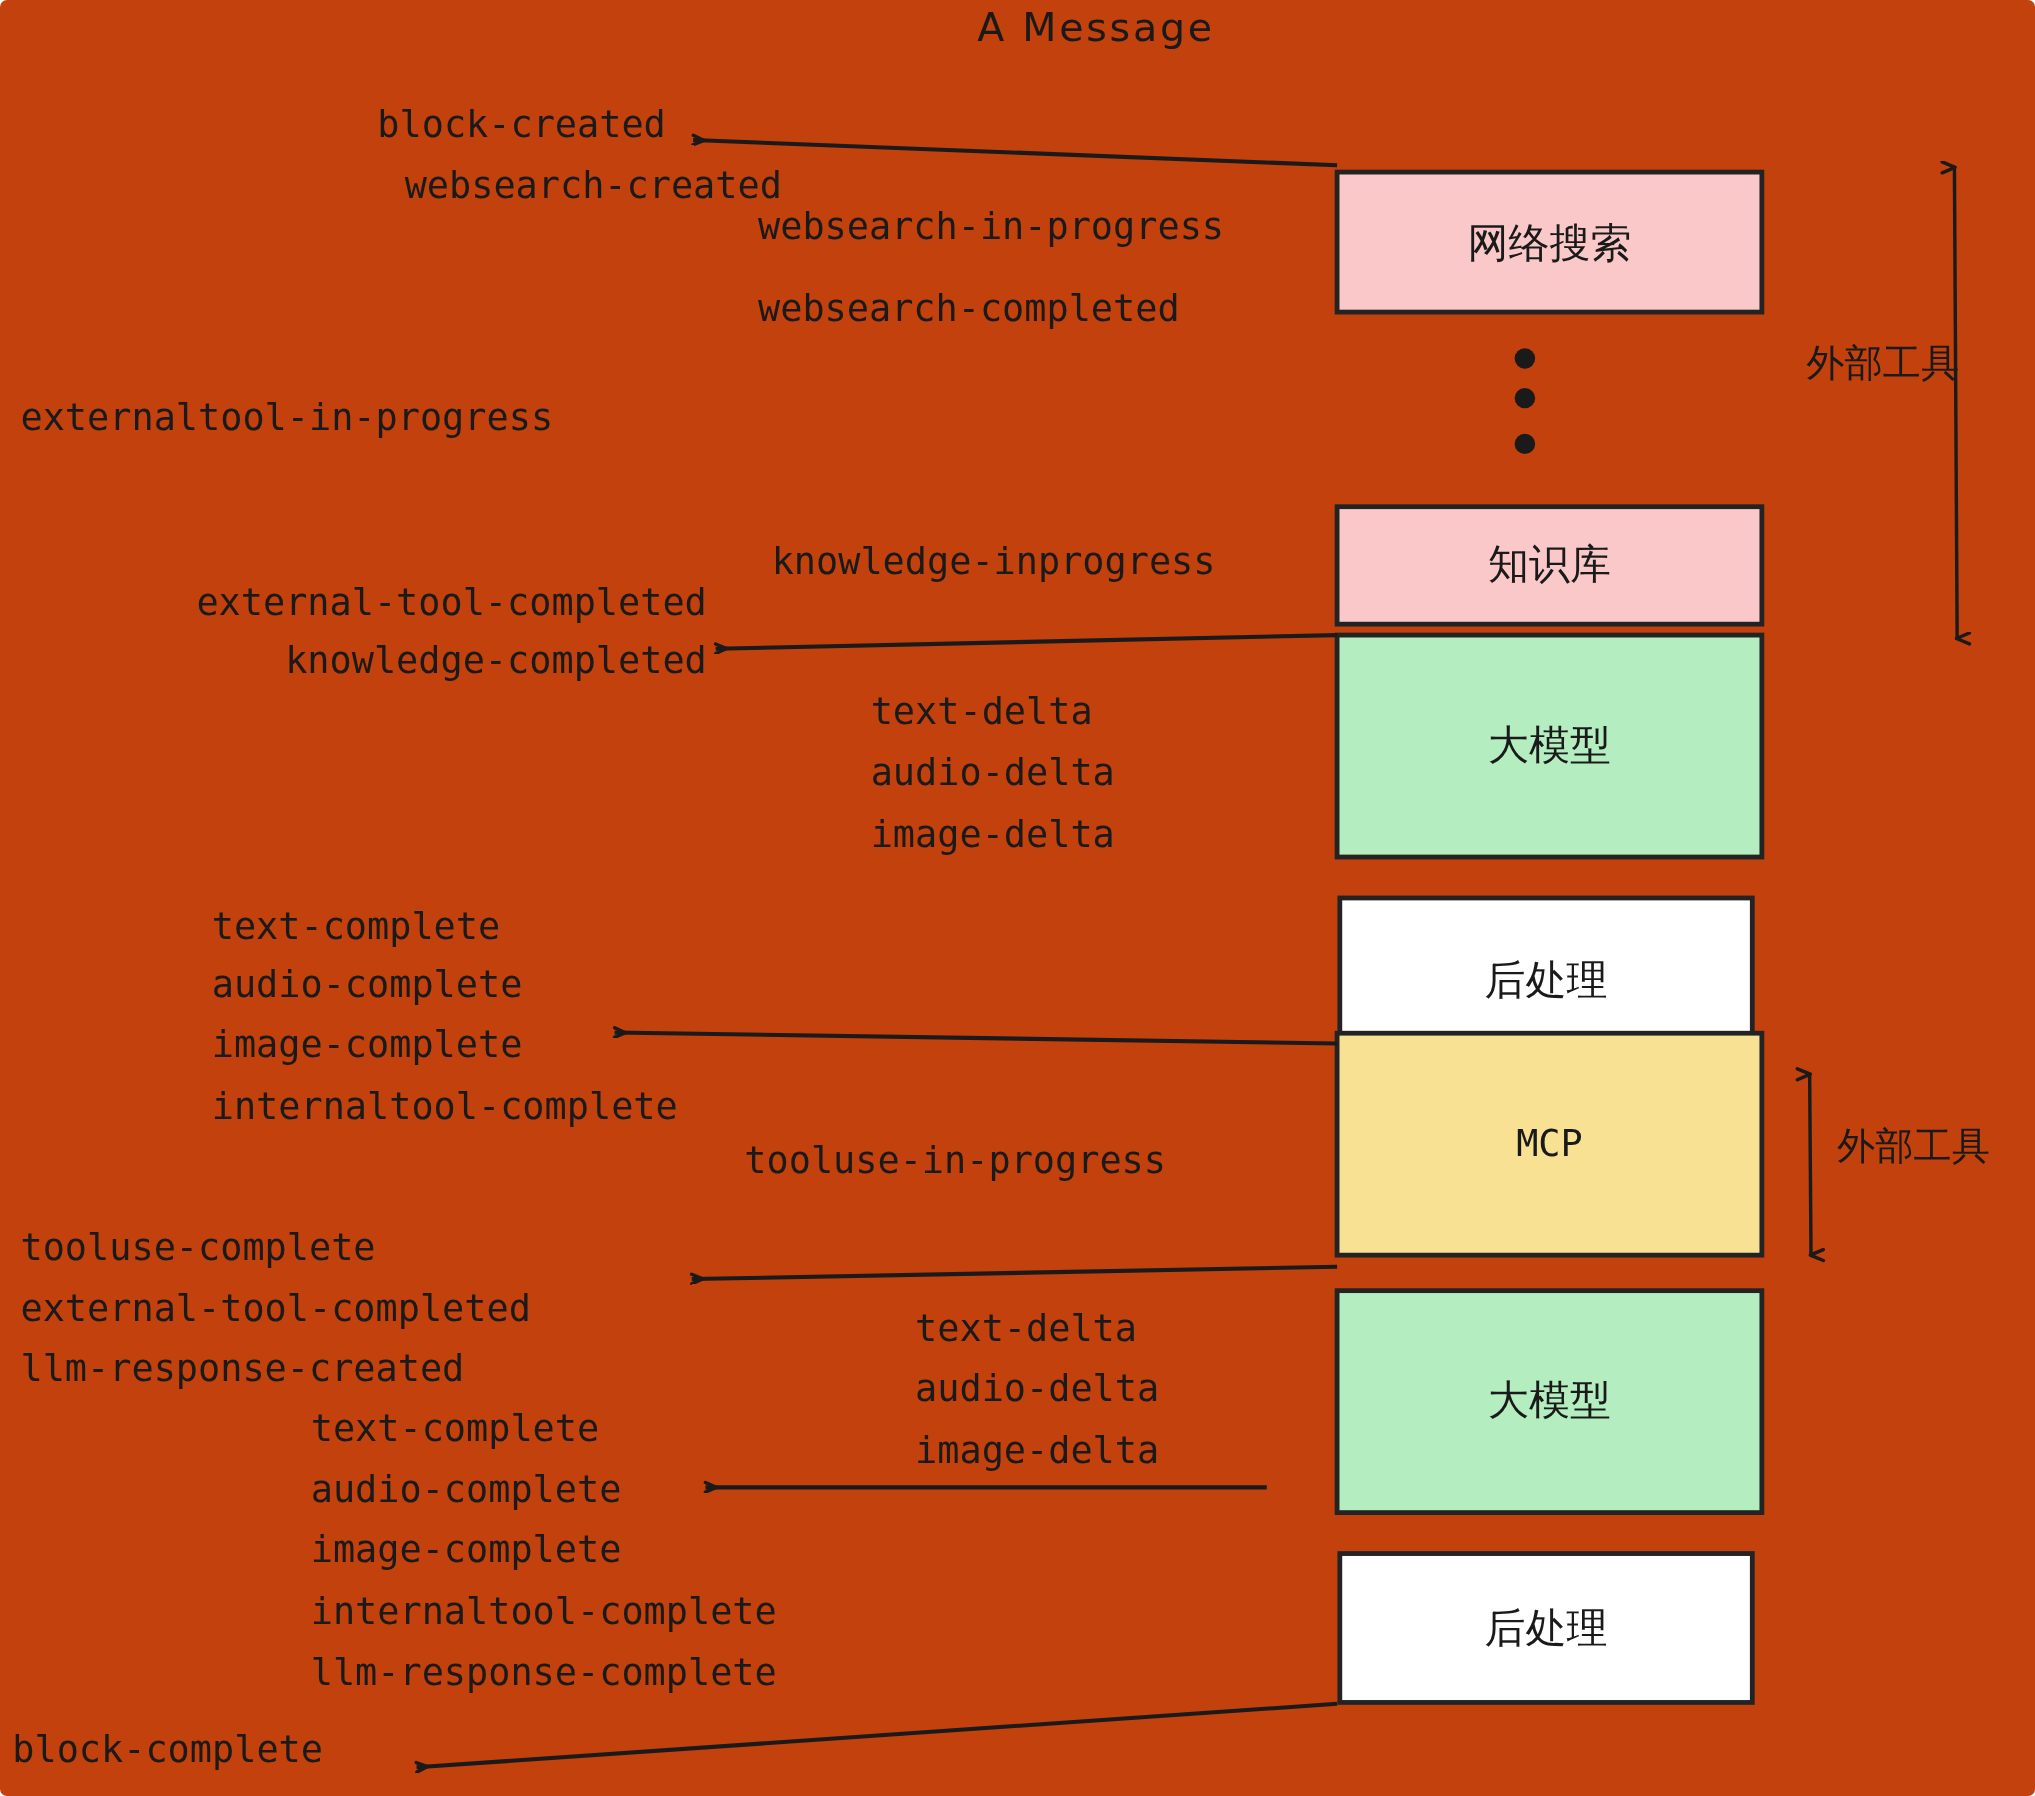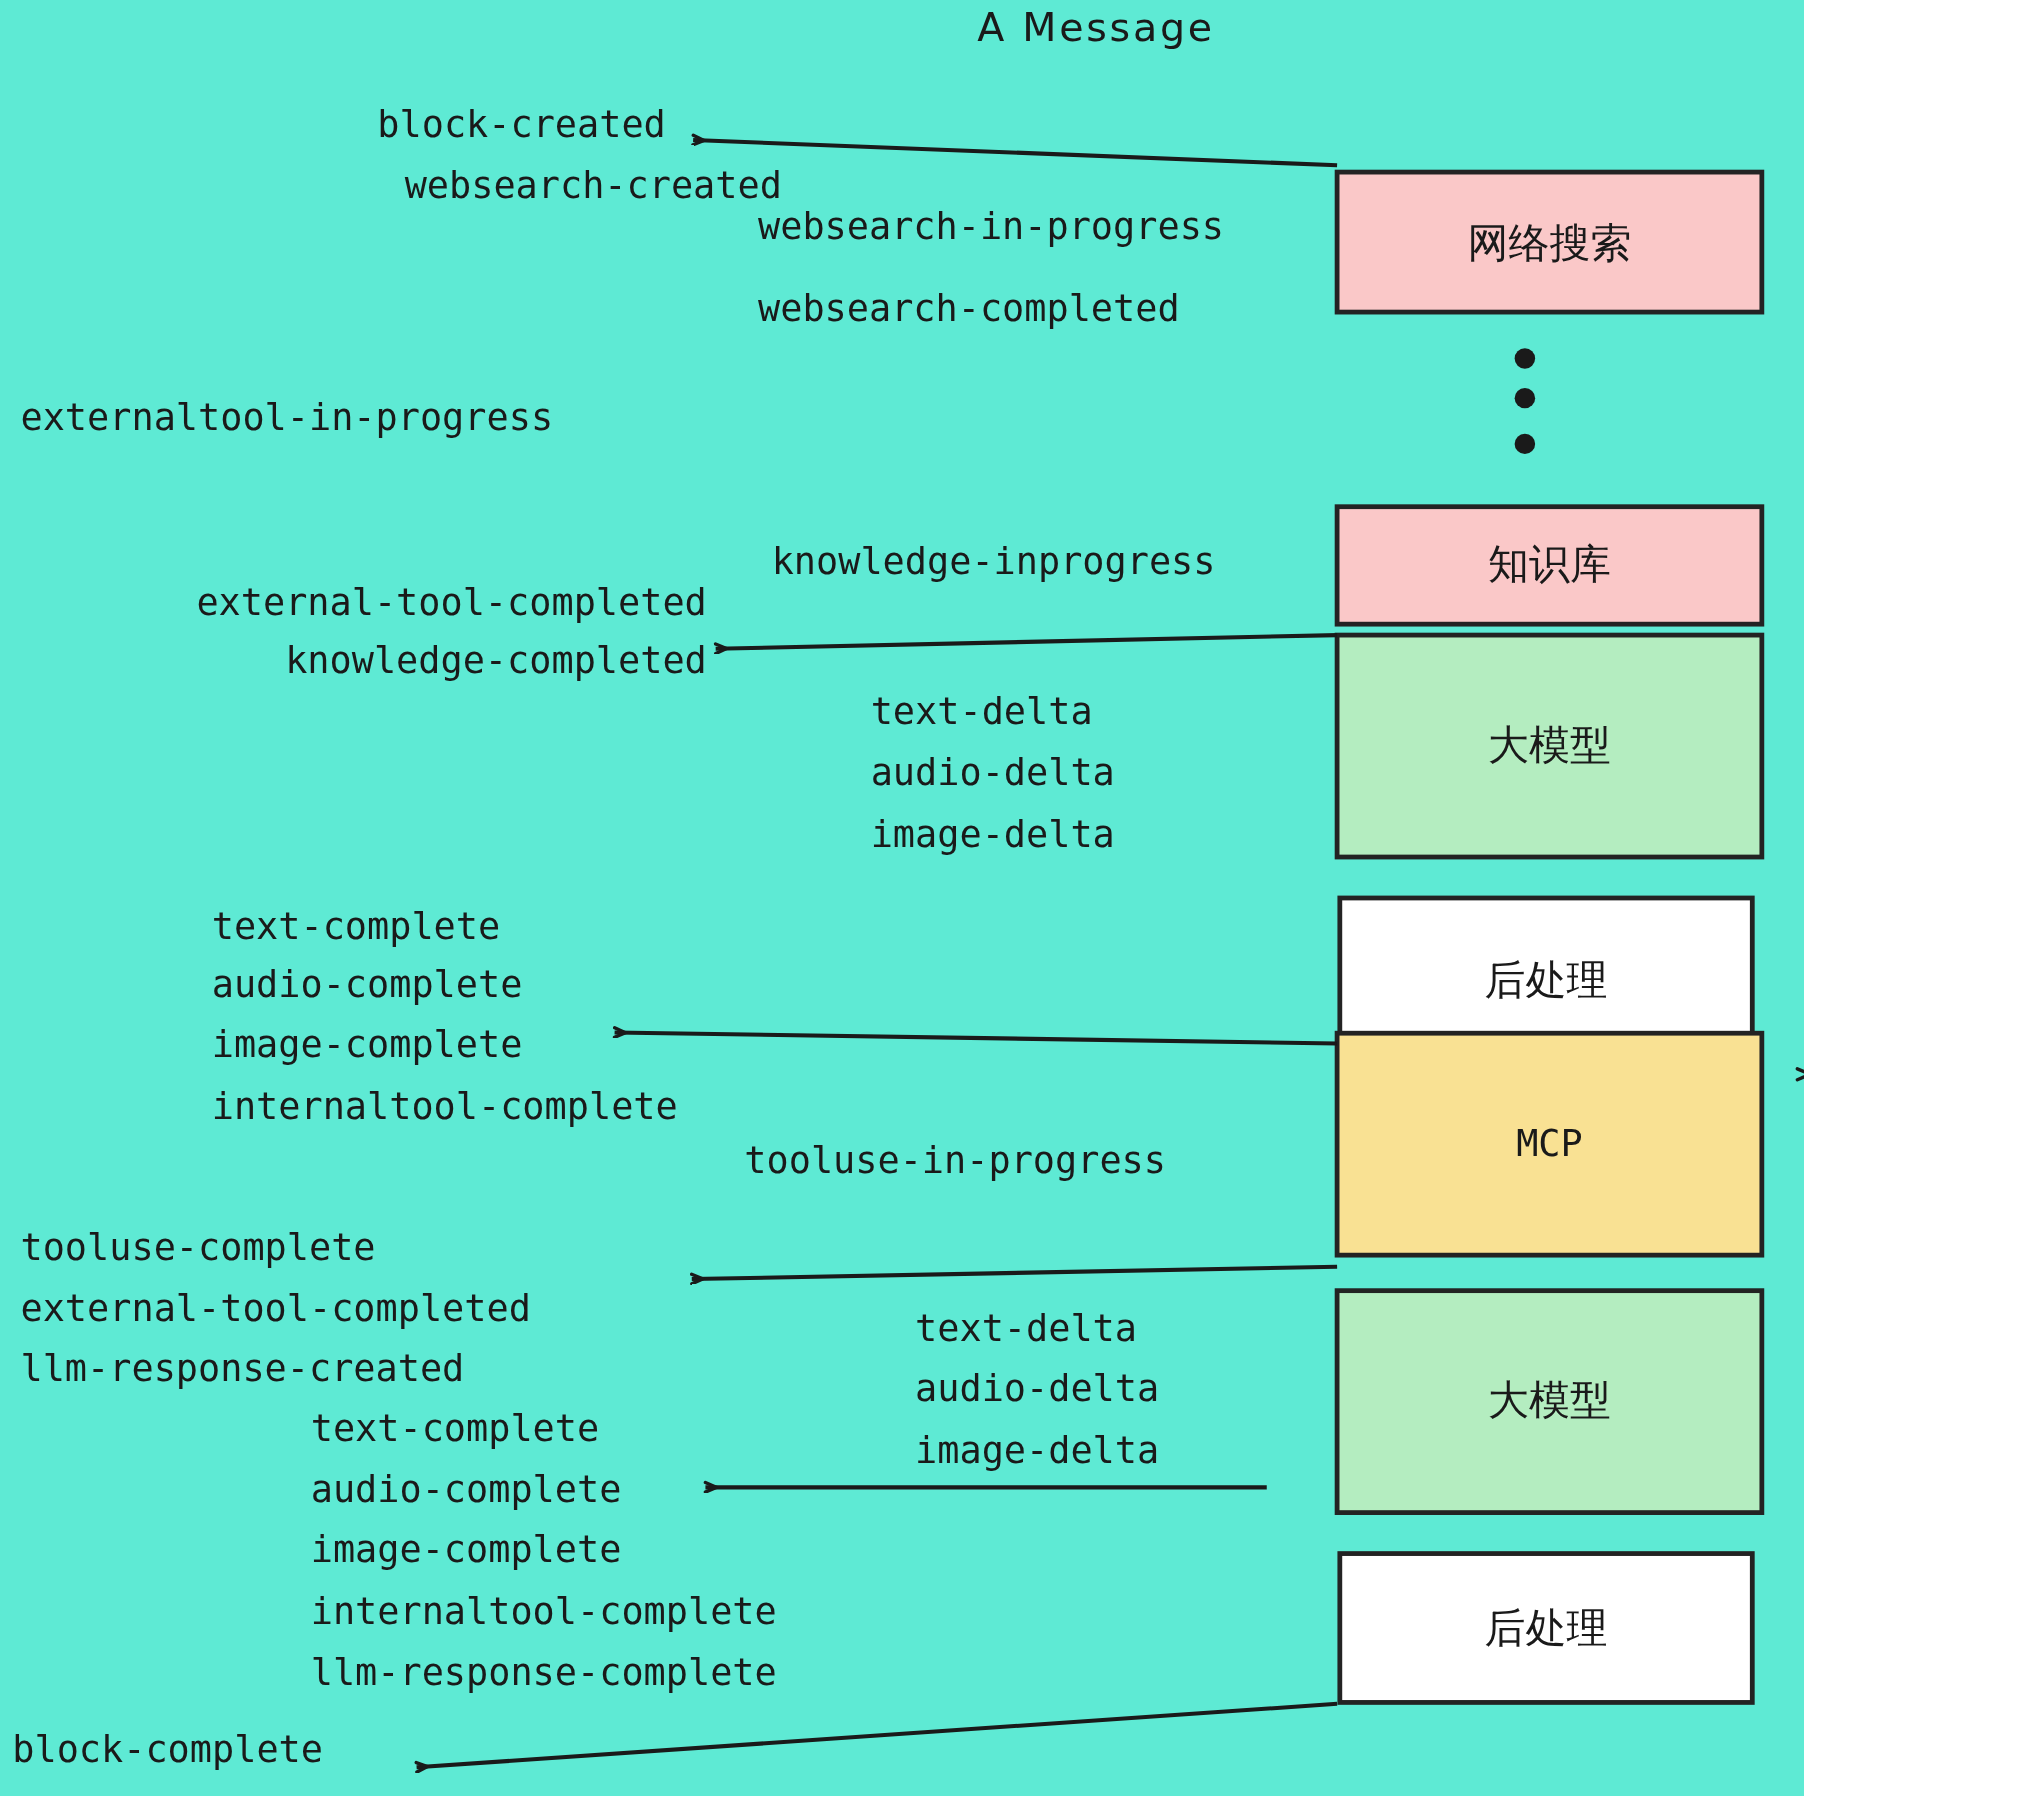--- a/index.html
+++ b/index.html
@@ -12,10 +12,11 @@
   }
   #stage {
     position: relative;
-    width: 1804px;
+    width: 2035px;
     height: 1796px;
-    background: #5eead4;
+    background: #c2410c;
     overflow: hidden;
+    border-radius: 7px;
   }
   svg.diagram {
     position: absolute;

